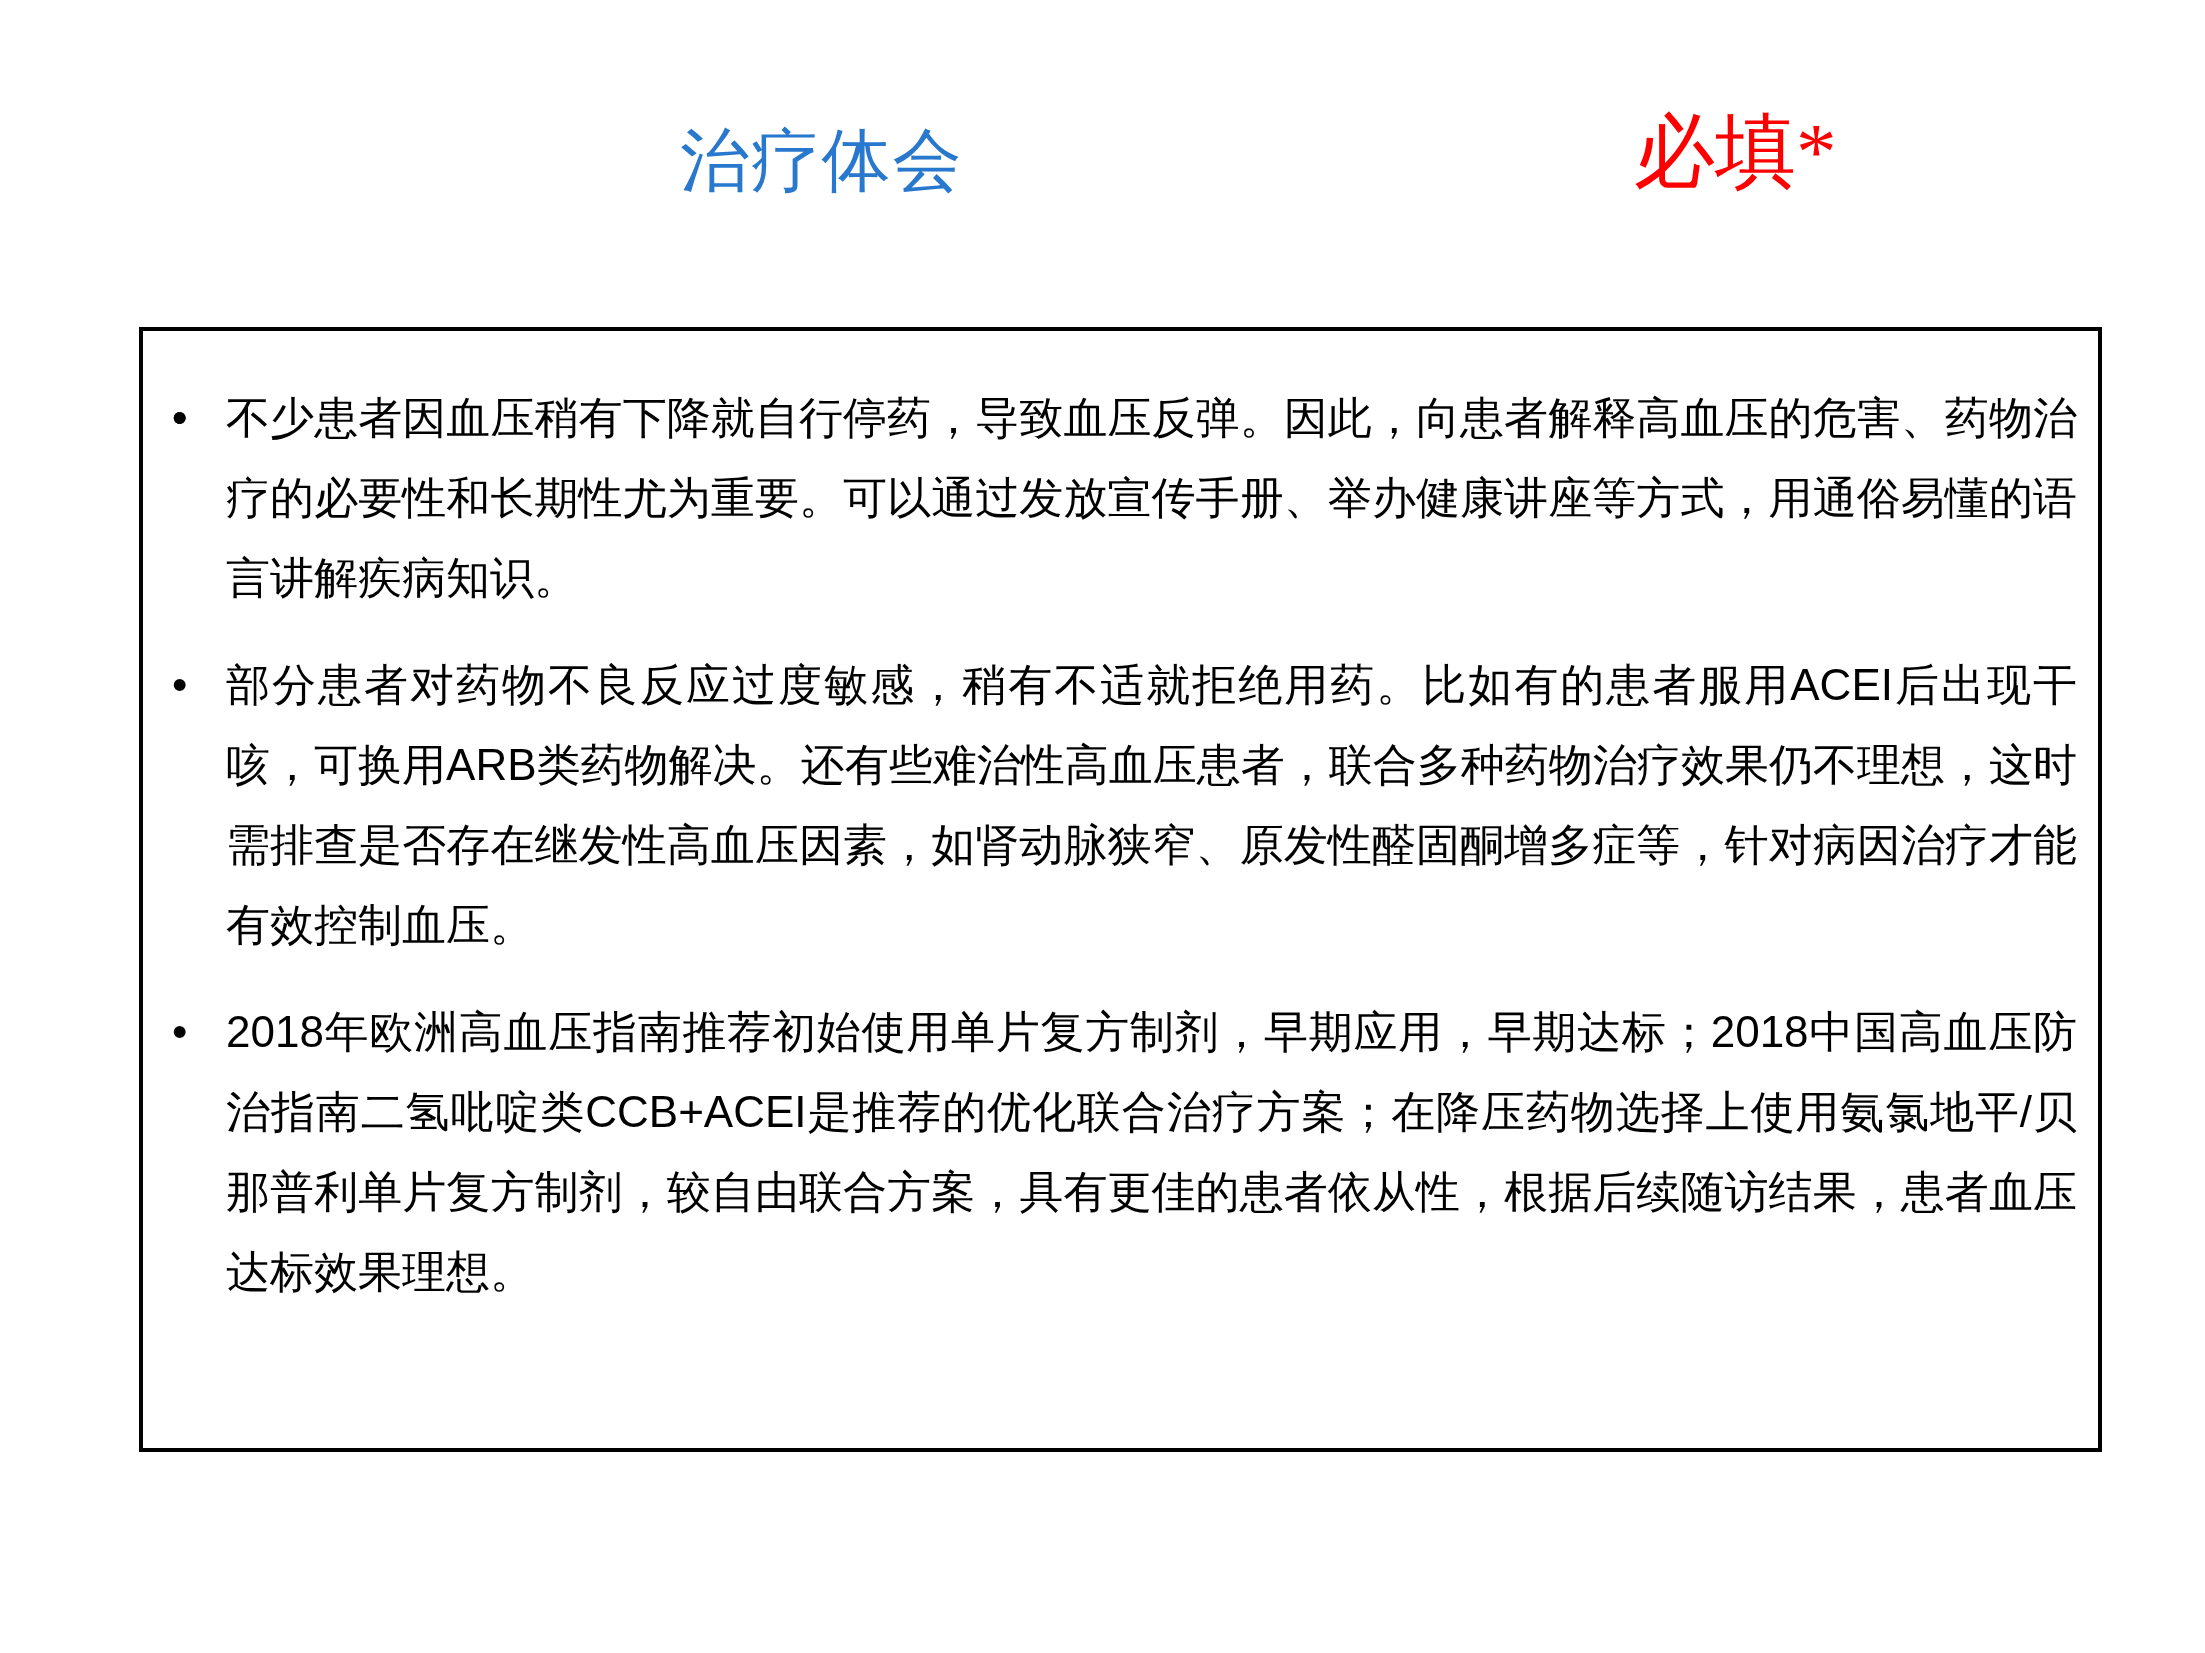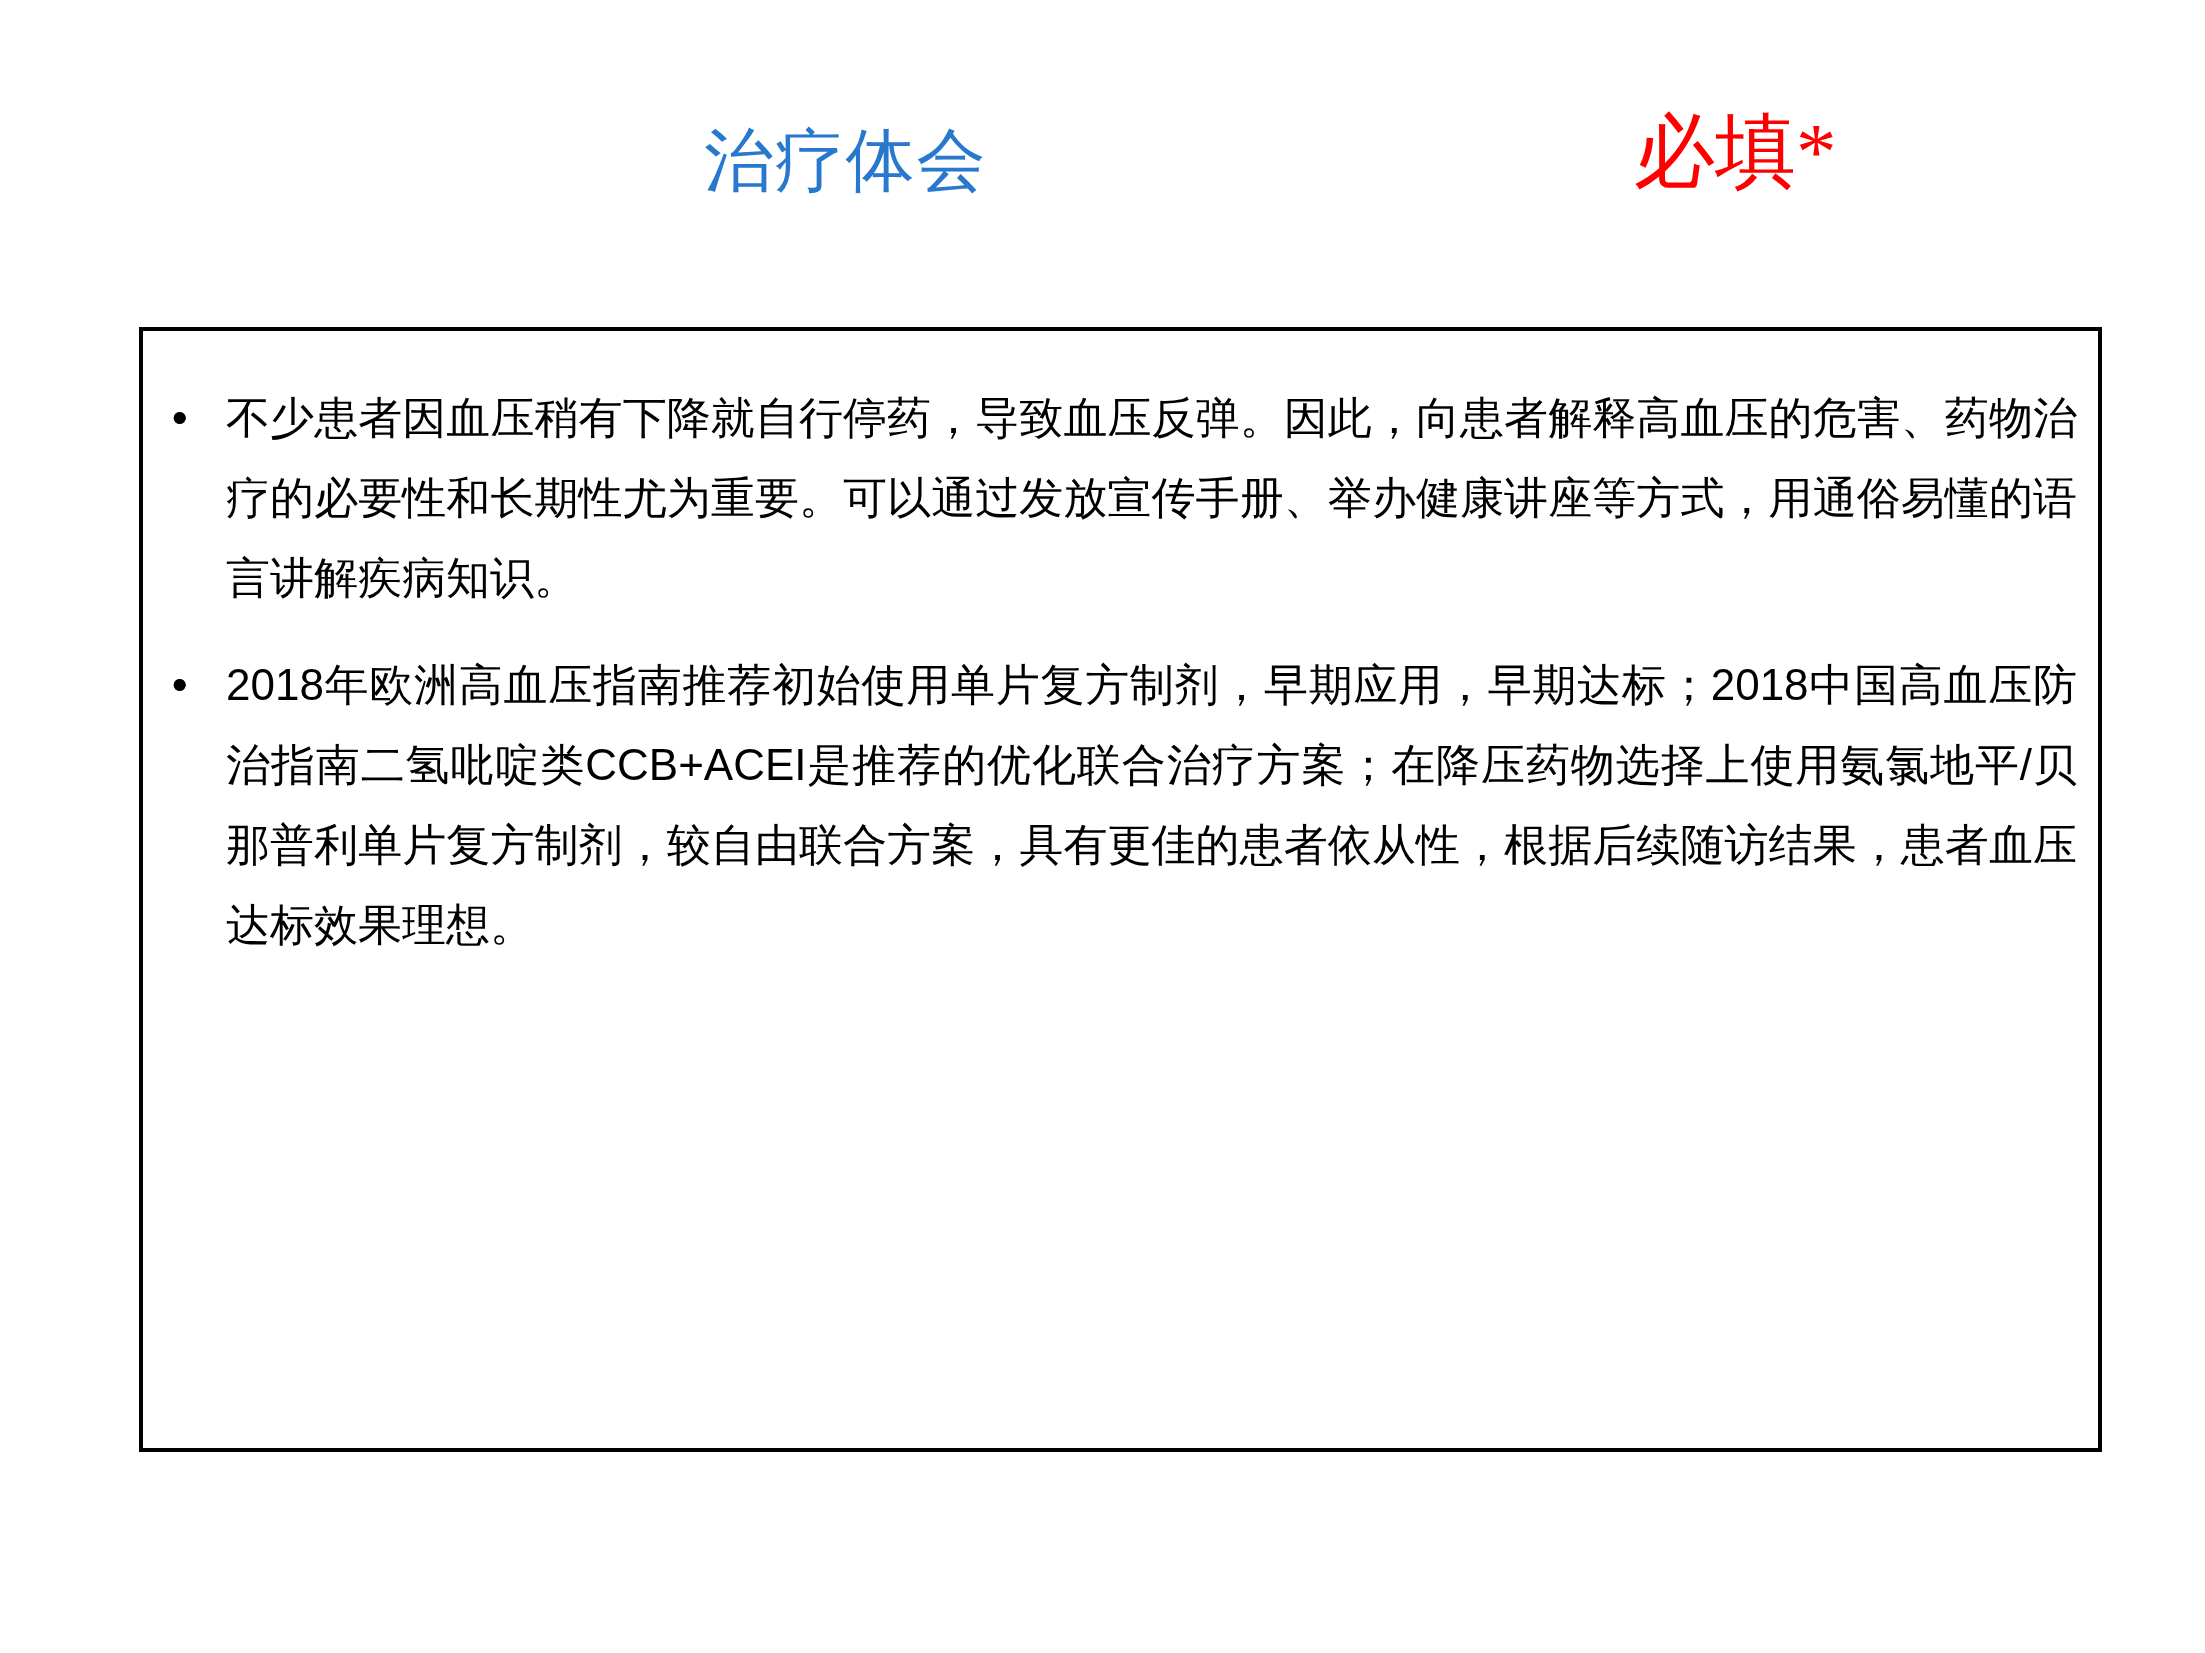--- a/index.html
+++ b/index.html
@@ -13,7 +13,7 @@
   }
   .page-title {
     position: absolute;
-    left: 704px;
+    left: 680px;
     top: 120px;
     font-size: 69px;
     line-height: 1.2;

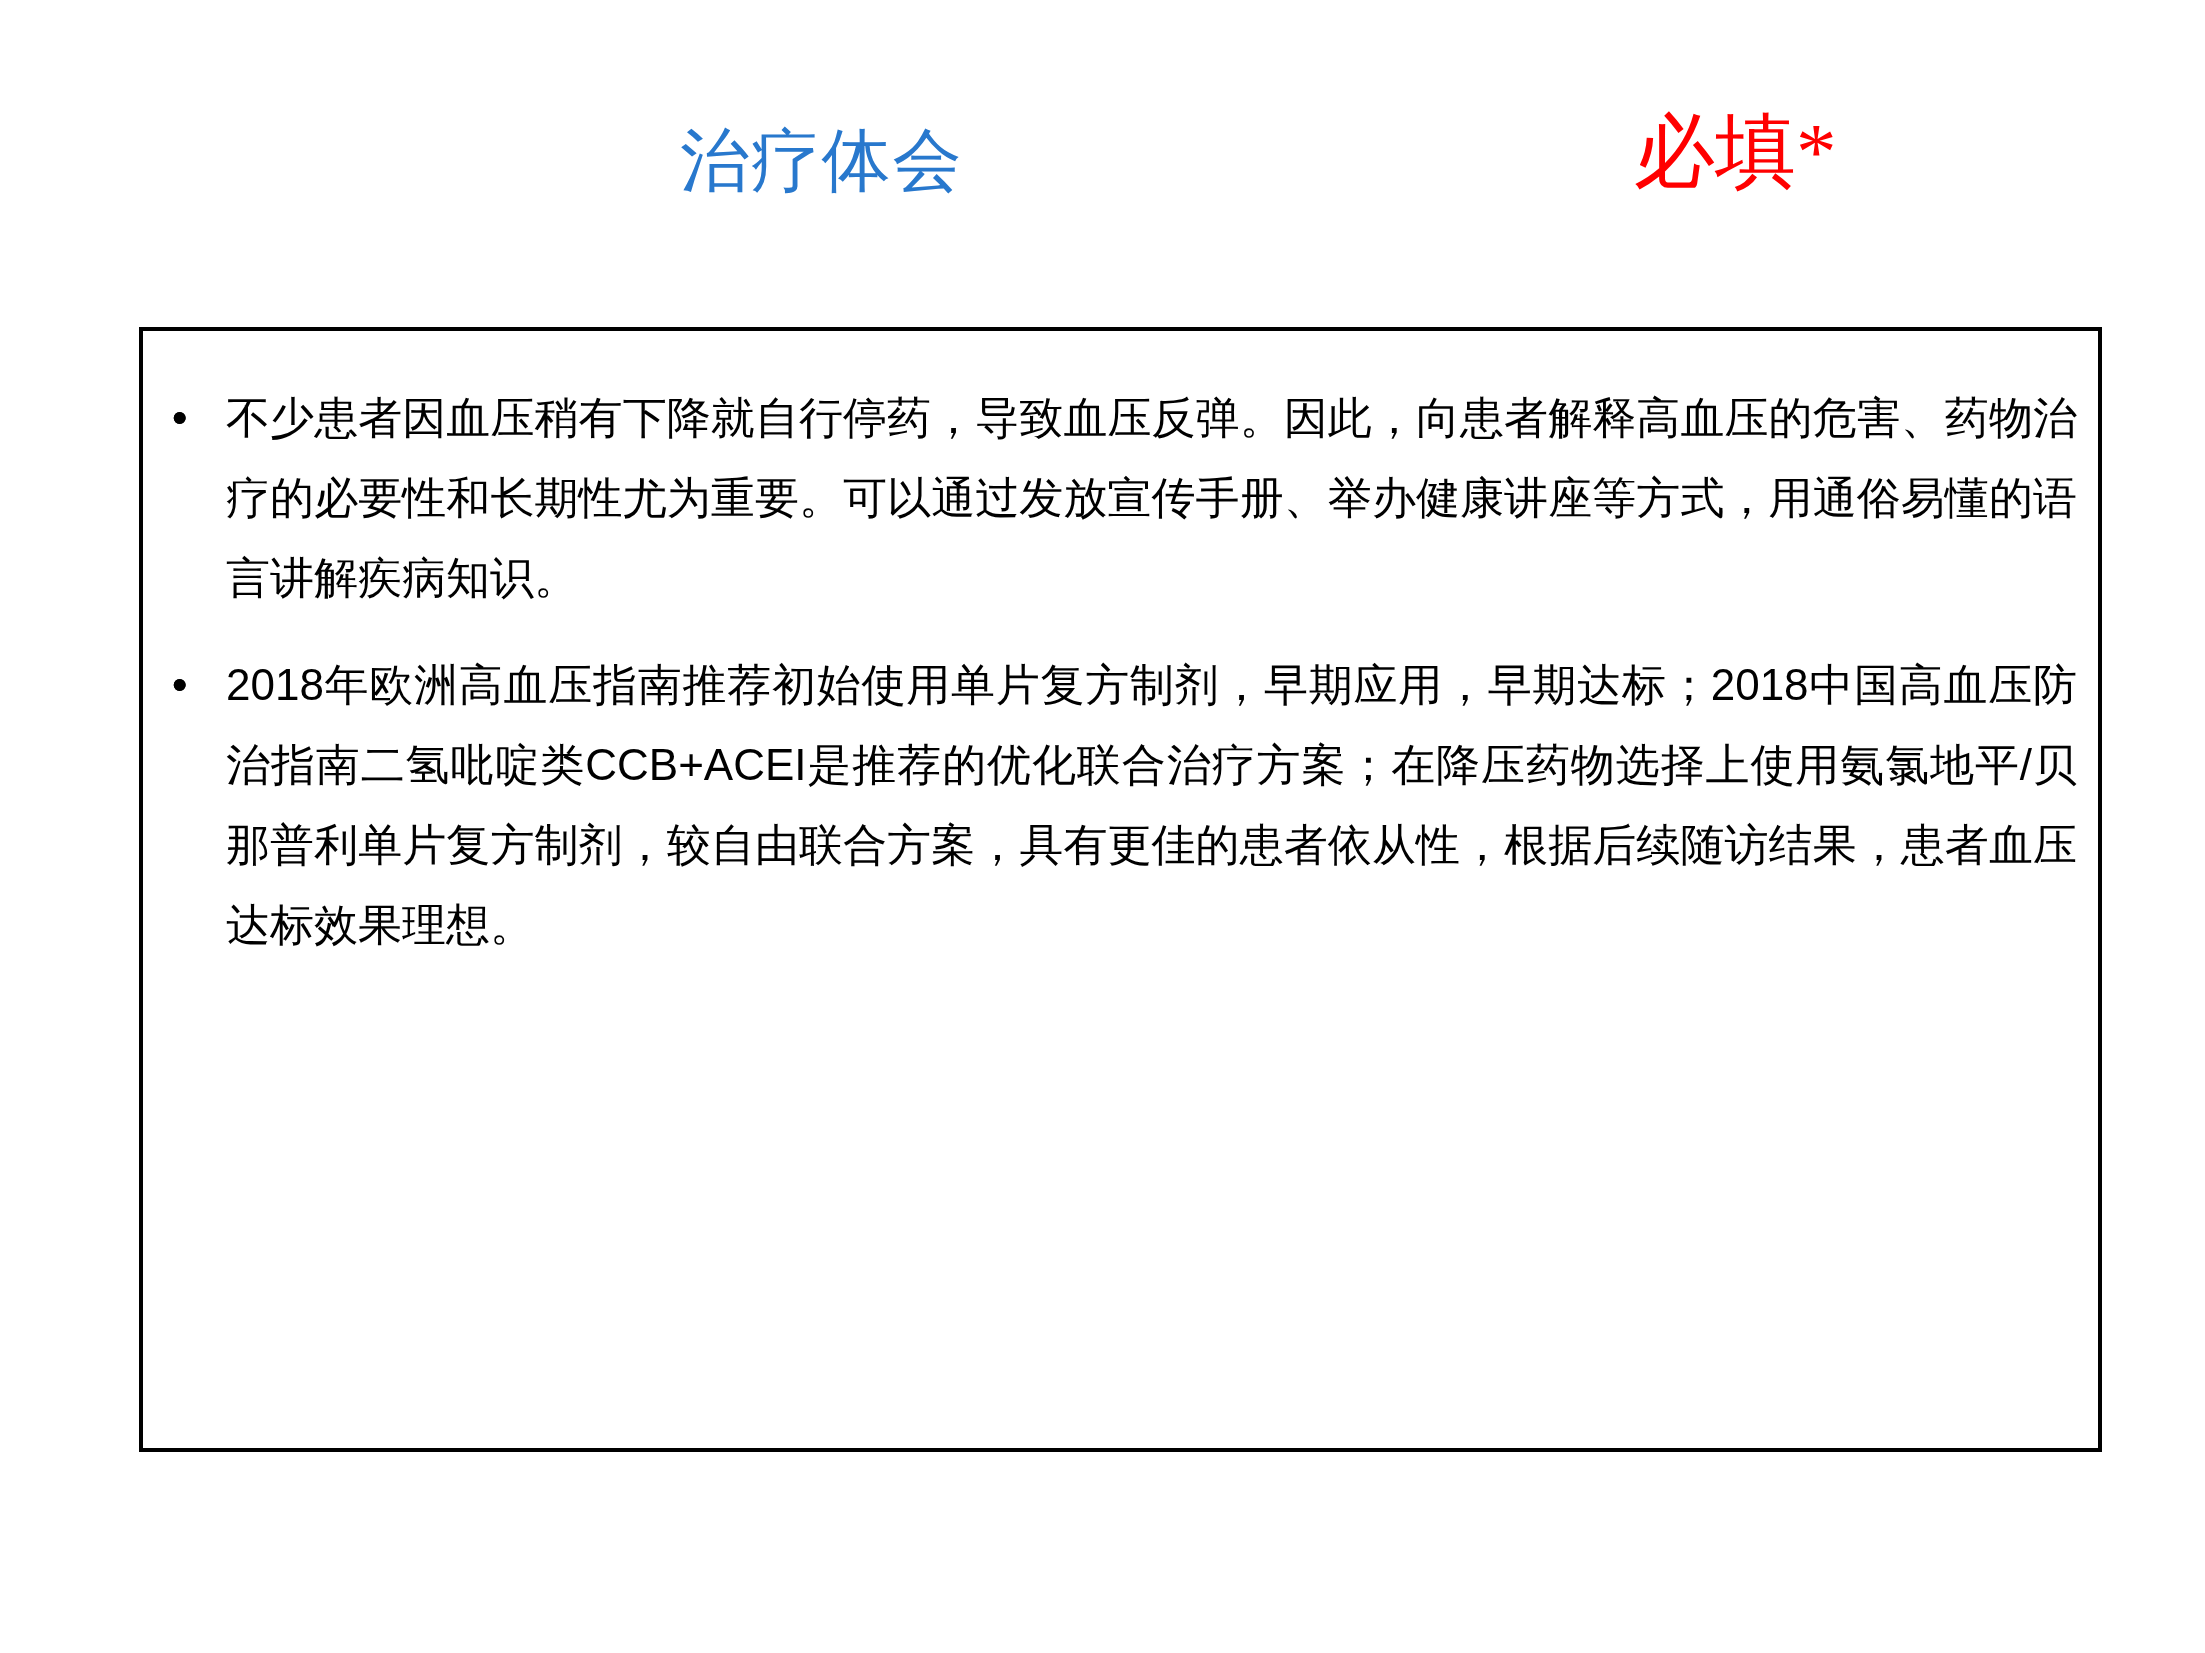--- a/index.html
+++ b/index.html
@@ -86,6 +86,7 @@
       </li>
       <li class="bullet-item">
         <span class="bullet-marker">•</span>
+        <span class="bullet-text">部分患者对药物不良反应过度敏感，稍有不适就拒绝用药。比如有的患者服用ACEI后出现干咳，可换用ARB类药物解决。还有些难治性高血压患者，联合多种药物治疗效果仍不理想，这时需排查是否存在继发性高血压因素，如肾动脉狭窄、原发性醛固酮增多症等，针对病因治疗才能有效控制血压。</span>
       </li>
       <li class="bullet-item">
         <span class="bullet-marker">•</span>

